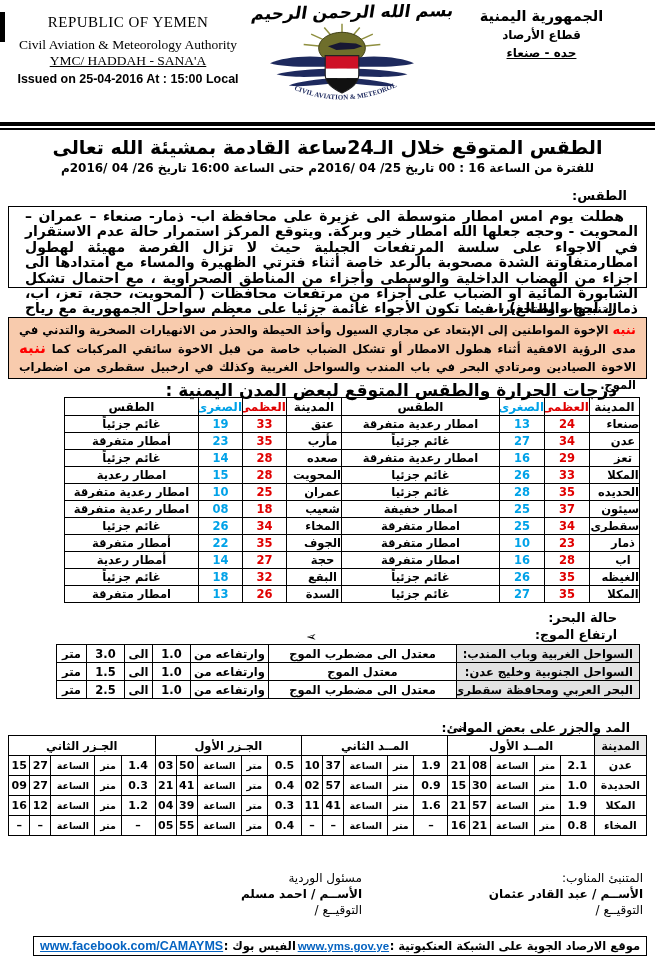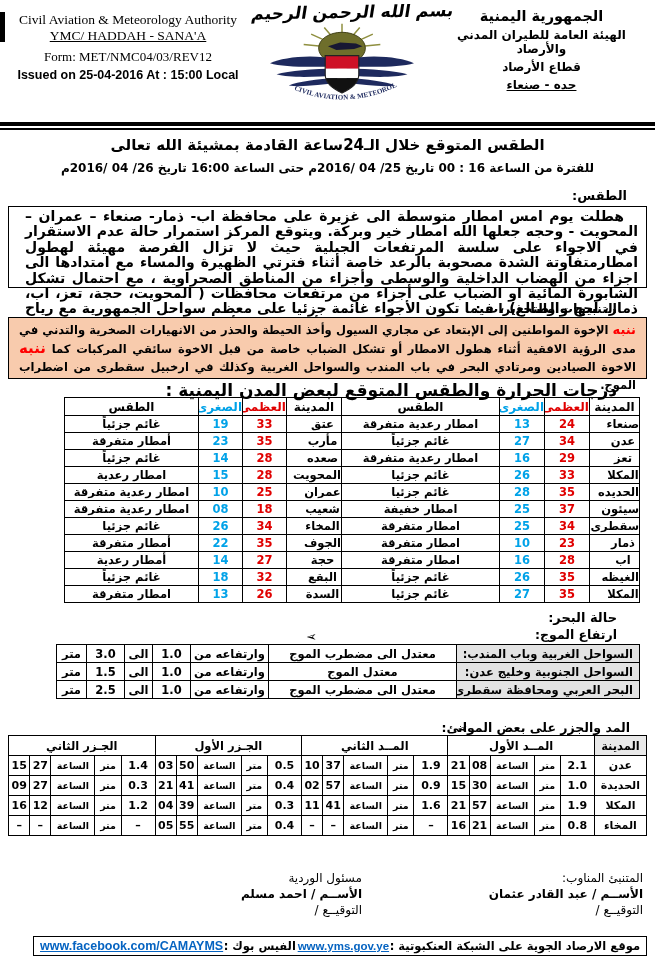--- a/index.html
+++ b/index.html
@@ -123,6 +123,7 @@
 <div class="abs smudge"></div>
 
 <div class="abs hdr-en">
+  <div class="l1">REPUBLIC OF YEMEN</div>
   <div class="l2">Civil Aviation &amp; Meteorology Authority</div>
   <div class="l4">YMC/ HADDAH - SANA'A</div>
   <div class="l5">Form: MET/NMC04/03/REV12</div>

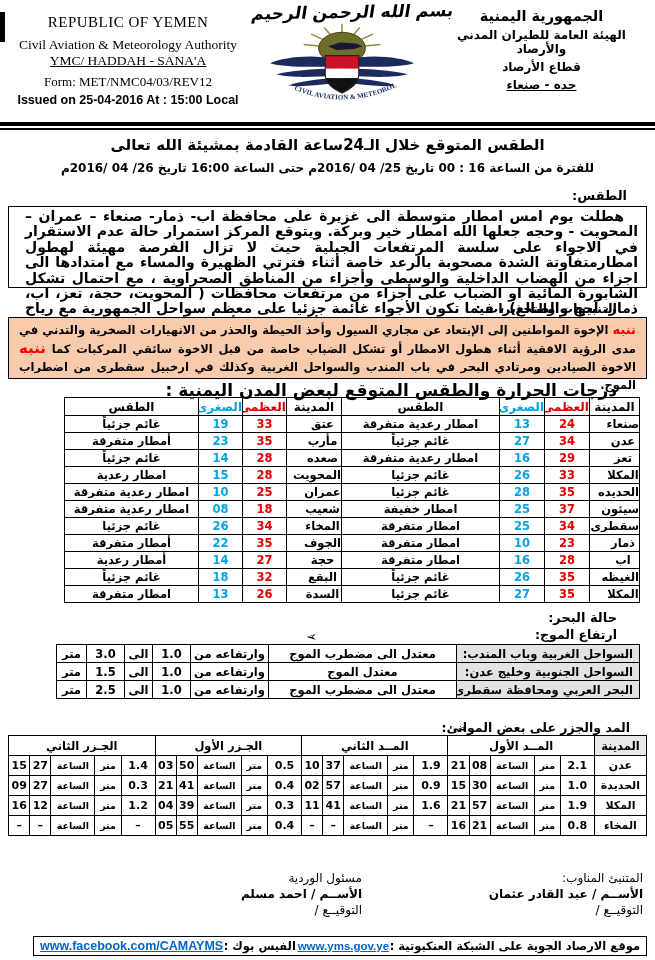--- a/index.html
+++ b/index.html
@@ -176,7 +176,6 @@
 
 <div class="abs hdr-ar">
   <div class="a1">الجمهورية اليمنية</div>
-  <div class="a2">الهيئة العامة للطيران المدني والأرصاد</div>
   <div class="a3">قطاع الأرصاد</div>
   <div class="a5">حده - صنعاء</div>
 </div>

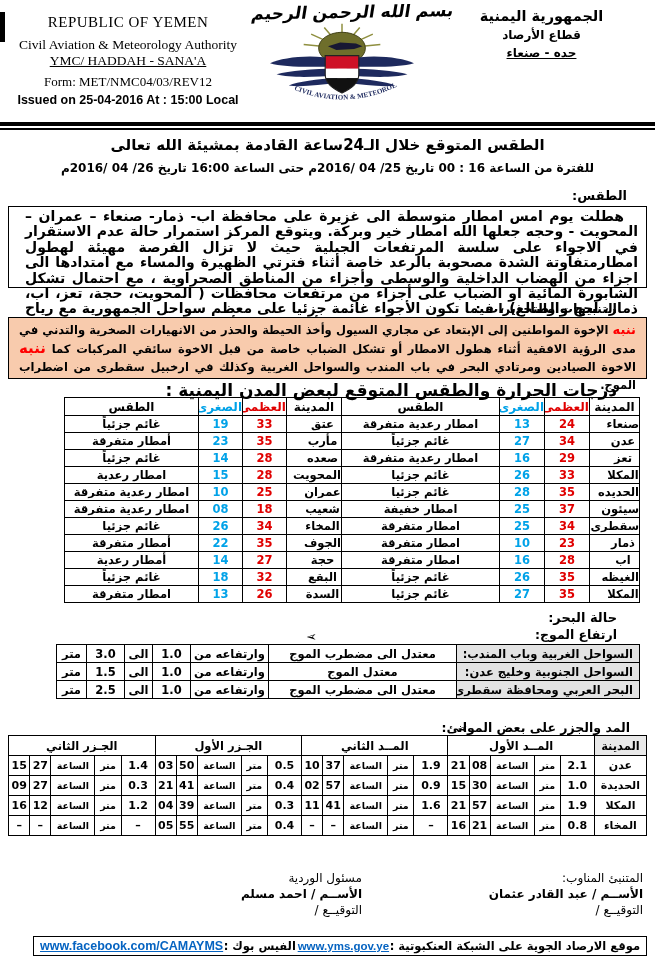--- a/index.html
+++ b/index.html
@@ -126,7 +126,6 @@
   <div class="l1">REPUBLIC OF YEMEN</div>
   <div class="l2">Civil Aviation &amp; Meteorology Authority</div>
   <div class="l4">YMC/ HADDAH - SANA'A</div>
-  <div class="l5">Form: MET/NMC04/03/REV12</div>
   <div class="l6">Issued on  25-04-2016  At : 15:00  Local</div>
 
 </div>

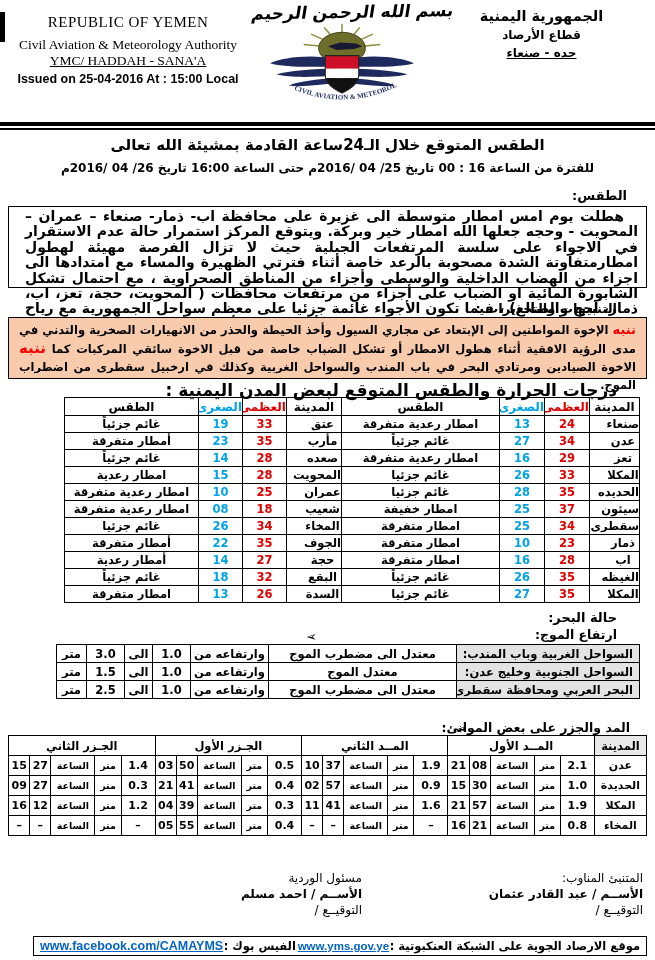--- a/index.html
+++ b/index.html
@@ -48,7 +48,7 @@
   .rule2 { left: 0; right: 0; top: 128px; height: 2px; background: #000; }
 
   
-  .main-title { left: 0; right: 0; top: 136px; text-align: center; font-weight: bold; font-size: 15px; direction: rtl; }
+  .main-title { left: 0; right: 0; top: 136px; text-align: center; font-weight: bold; font-size: 19px; direction: rtl; }
   .sub-title  { left: 0; right: 0; top: 161px; text-align: center; font-weight: bold; font-size: 12px; direction: rtl; }
 
   .sec-label { position: absolute; direction: rtl; font-weight: bold; white-space: nowrap; font-size: 13px; }

